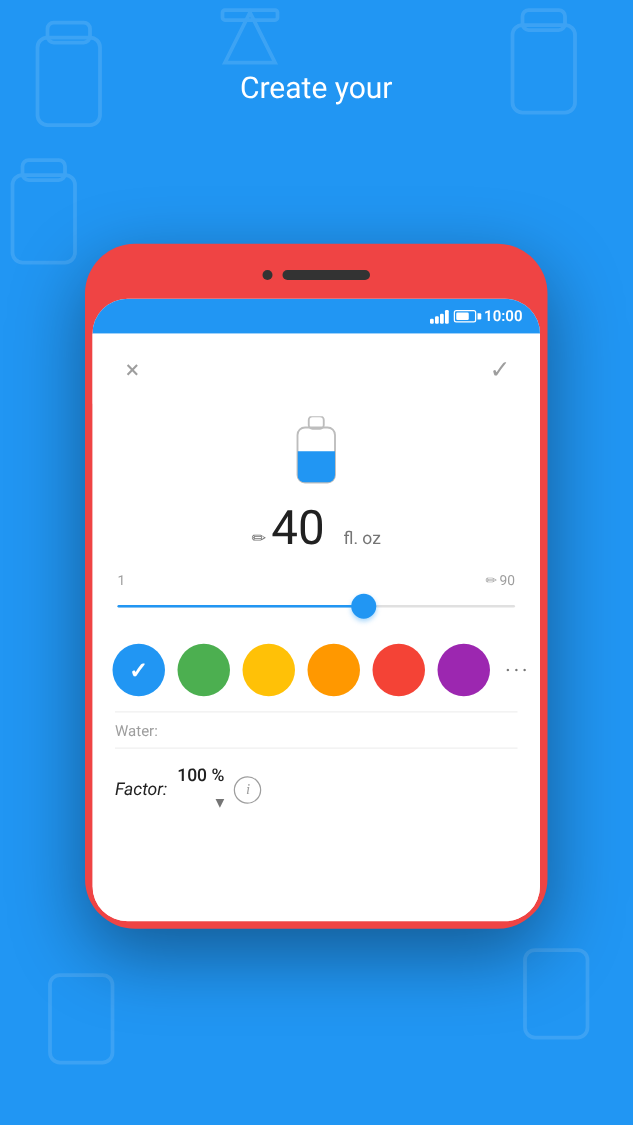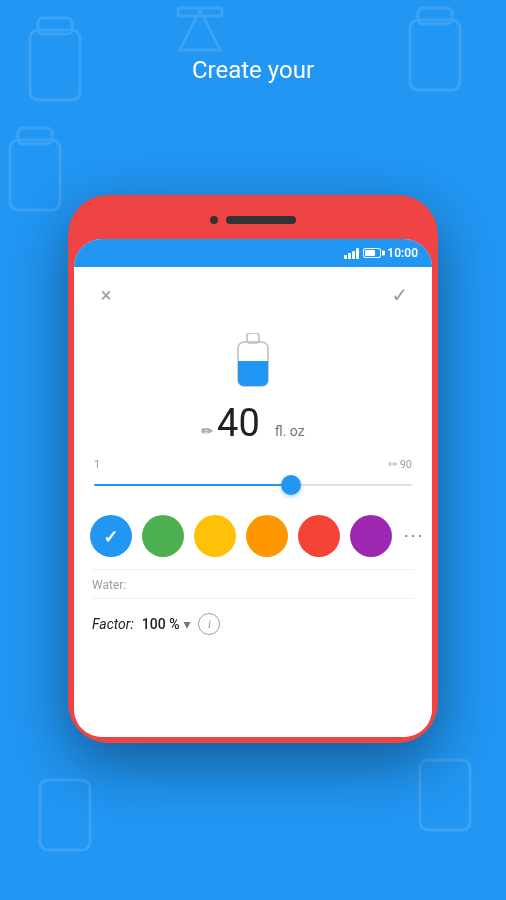--- a/index.html
+++ b/index.html
@@ -348,6 +348,7 @@
       align-items: flex-end;
       gap: 4px;
       cursor: pointer;
+      flex-direction: column;
     }
 
     .factor-value {

